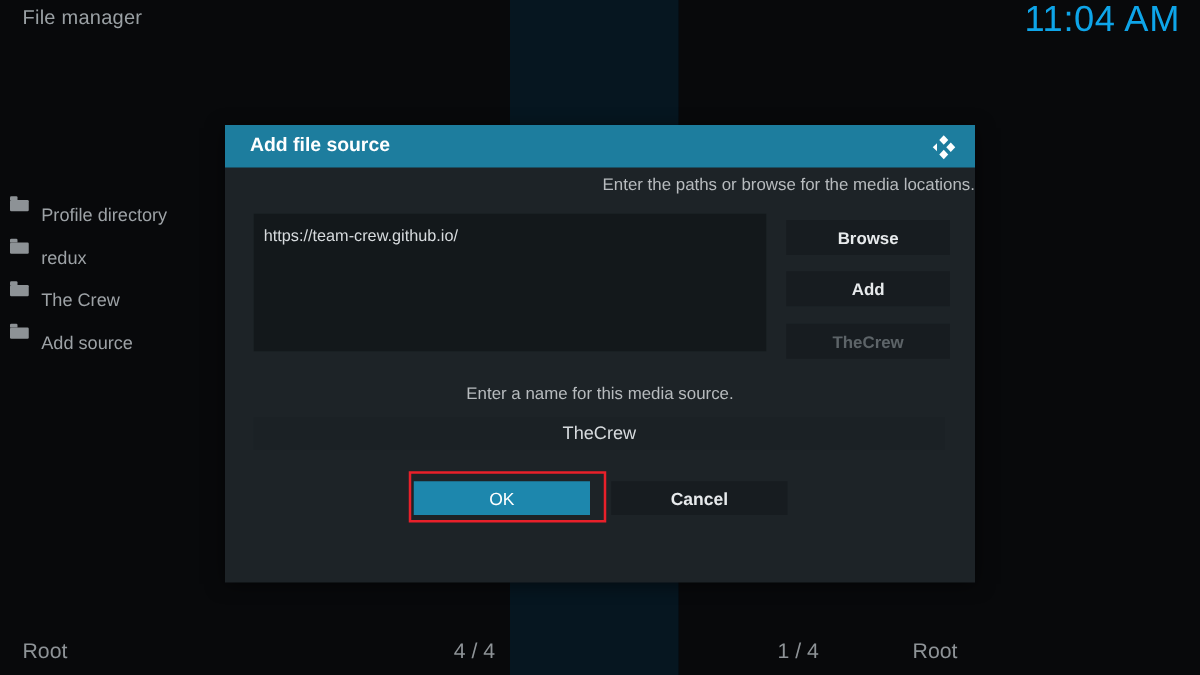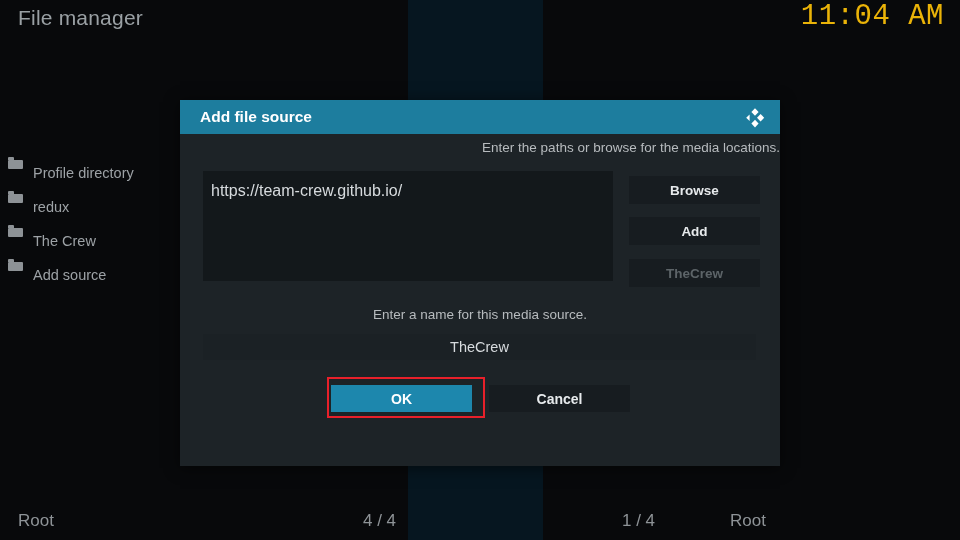--- a/index.html
+++ b/index.html
@@ -51,7 +51,7 @@
   #window-title {
     position: absolute;
     left: 18px; top: 6px;
-    font-size: 21px;
+    font-size: 16px;
     color: #9aa0a4;
     letter-spacing: .2px;
   }

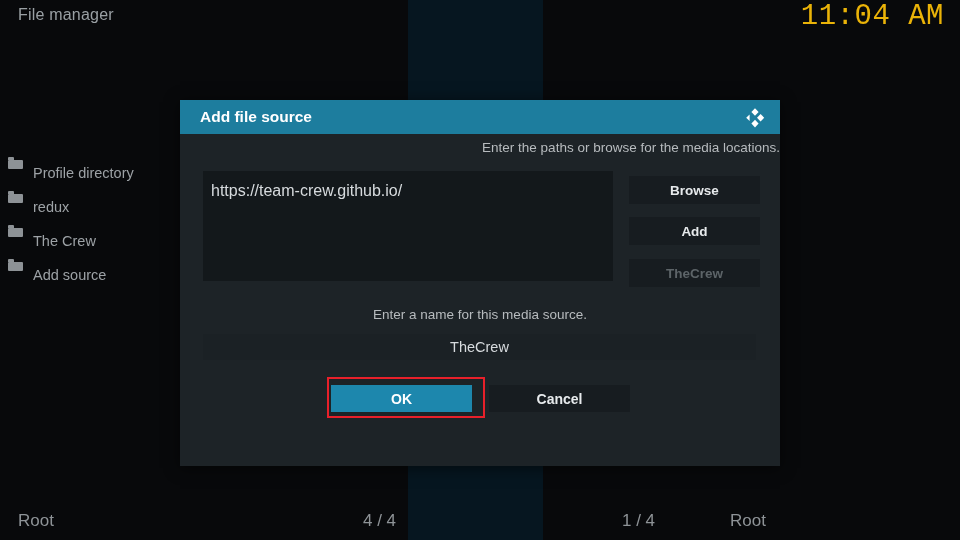--- a/index.html
+++ b/index.html
@@ -59,9 +59,8 @@
     position: absolute;
     right: 16px; top: 0px;
     font-size: 29px;
-    color: #eab308;
+    color: #0ea5e9;
     letter-spacing: .5px;
-    font-family: Liberation Mono, monospace;
   }
 
   

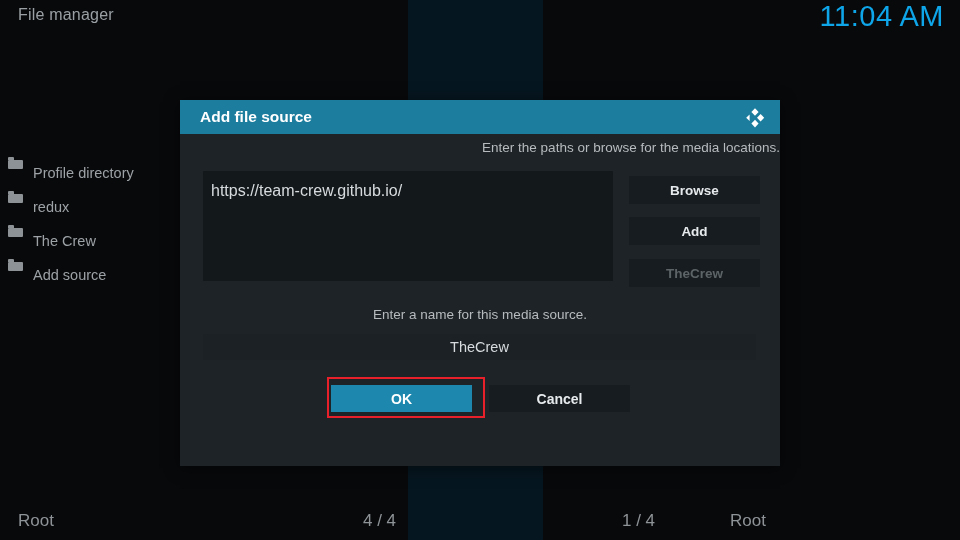--- a/index.html
+++ b/index.html
@@ -161,7 +161,7 @@
     width: 410px; height: 110px;
     background: #13181b;
     color: #d7dbde;
-    font-size: 16px;
+    font-size: 13px;
     padding: 10px 0 0 8px;
     box-sizing: border-box;
     line-height: 1.3;

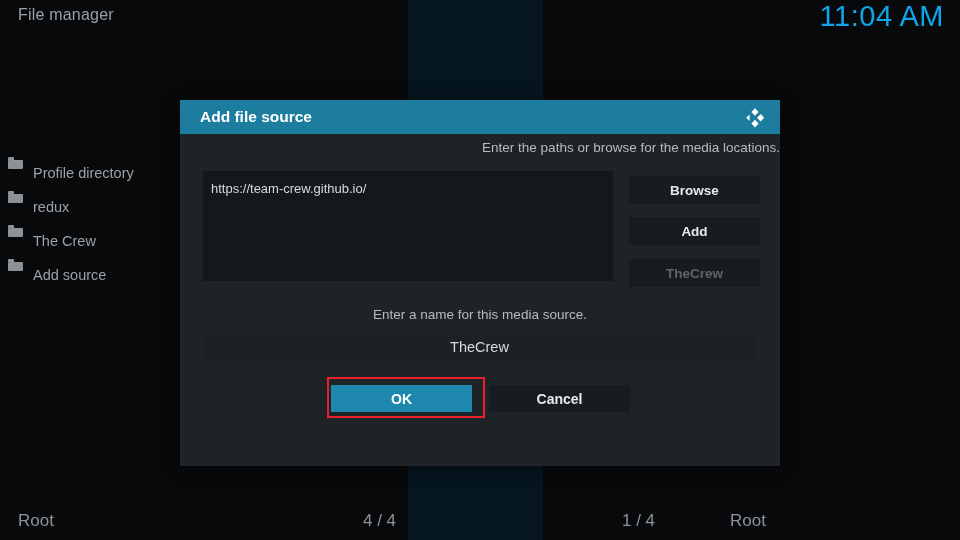--- a/index.html
+++ b/index.html
@@ -211,7 +211,7 @@
     background: #1d87ad;
     color: #ffffff;
     font-size: 14px;
-    font-weight: bold;
+    font-weight: normal;
     display: flex;
     align-items: center;
     justify-content: center;

